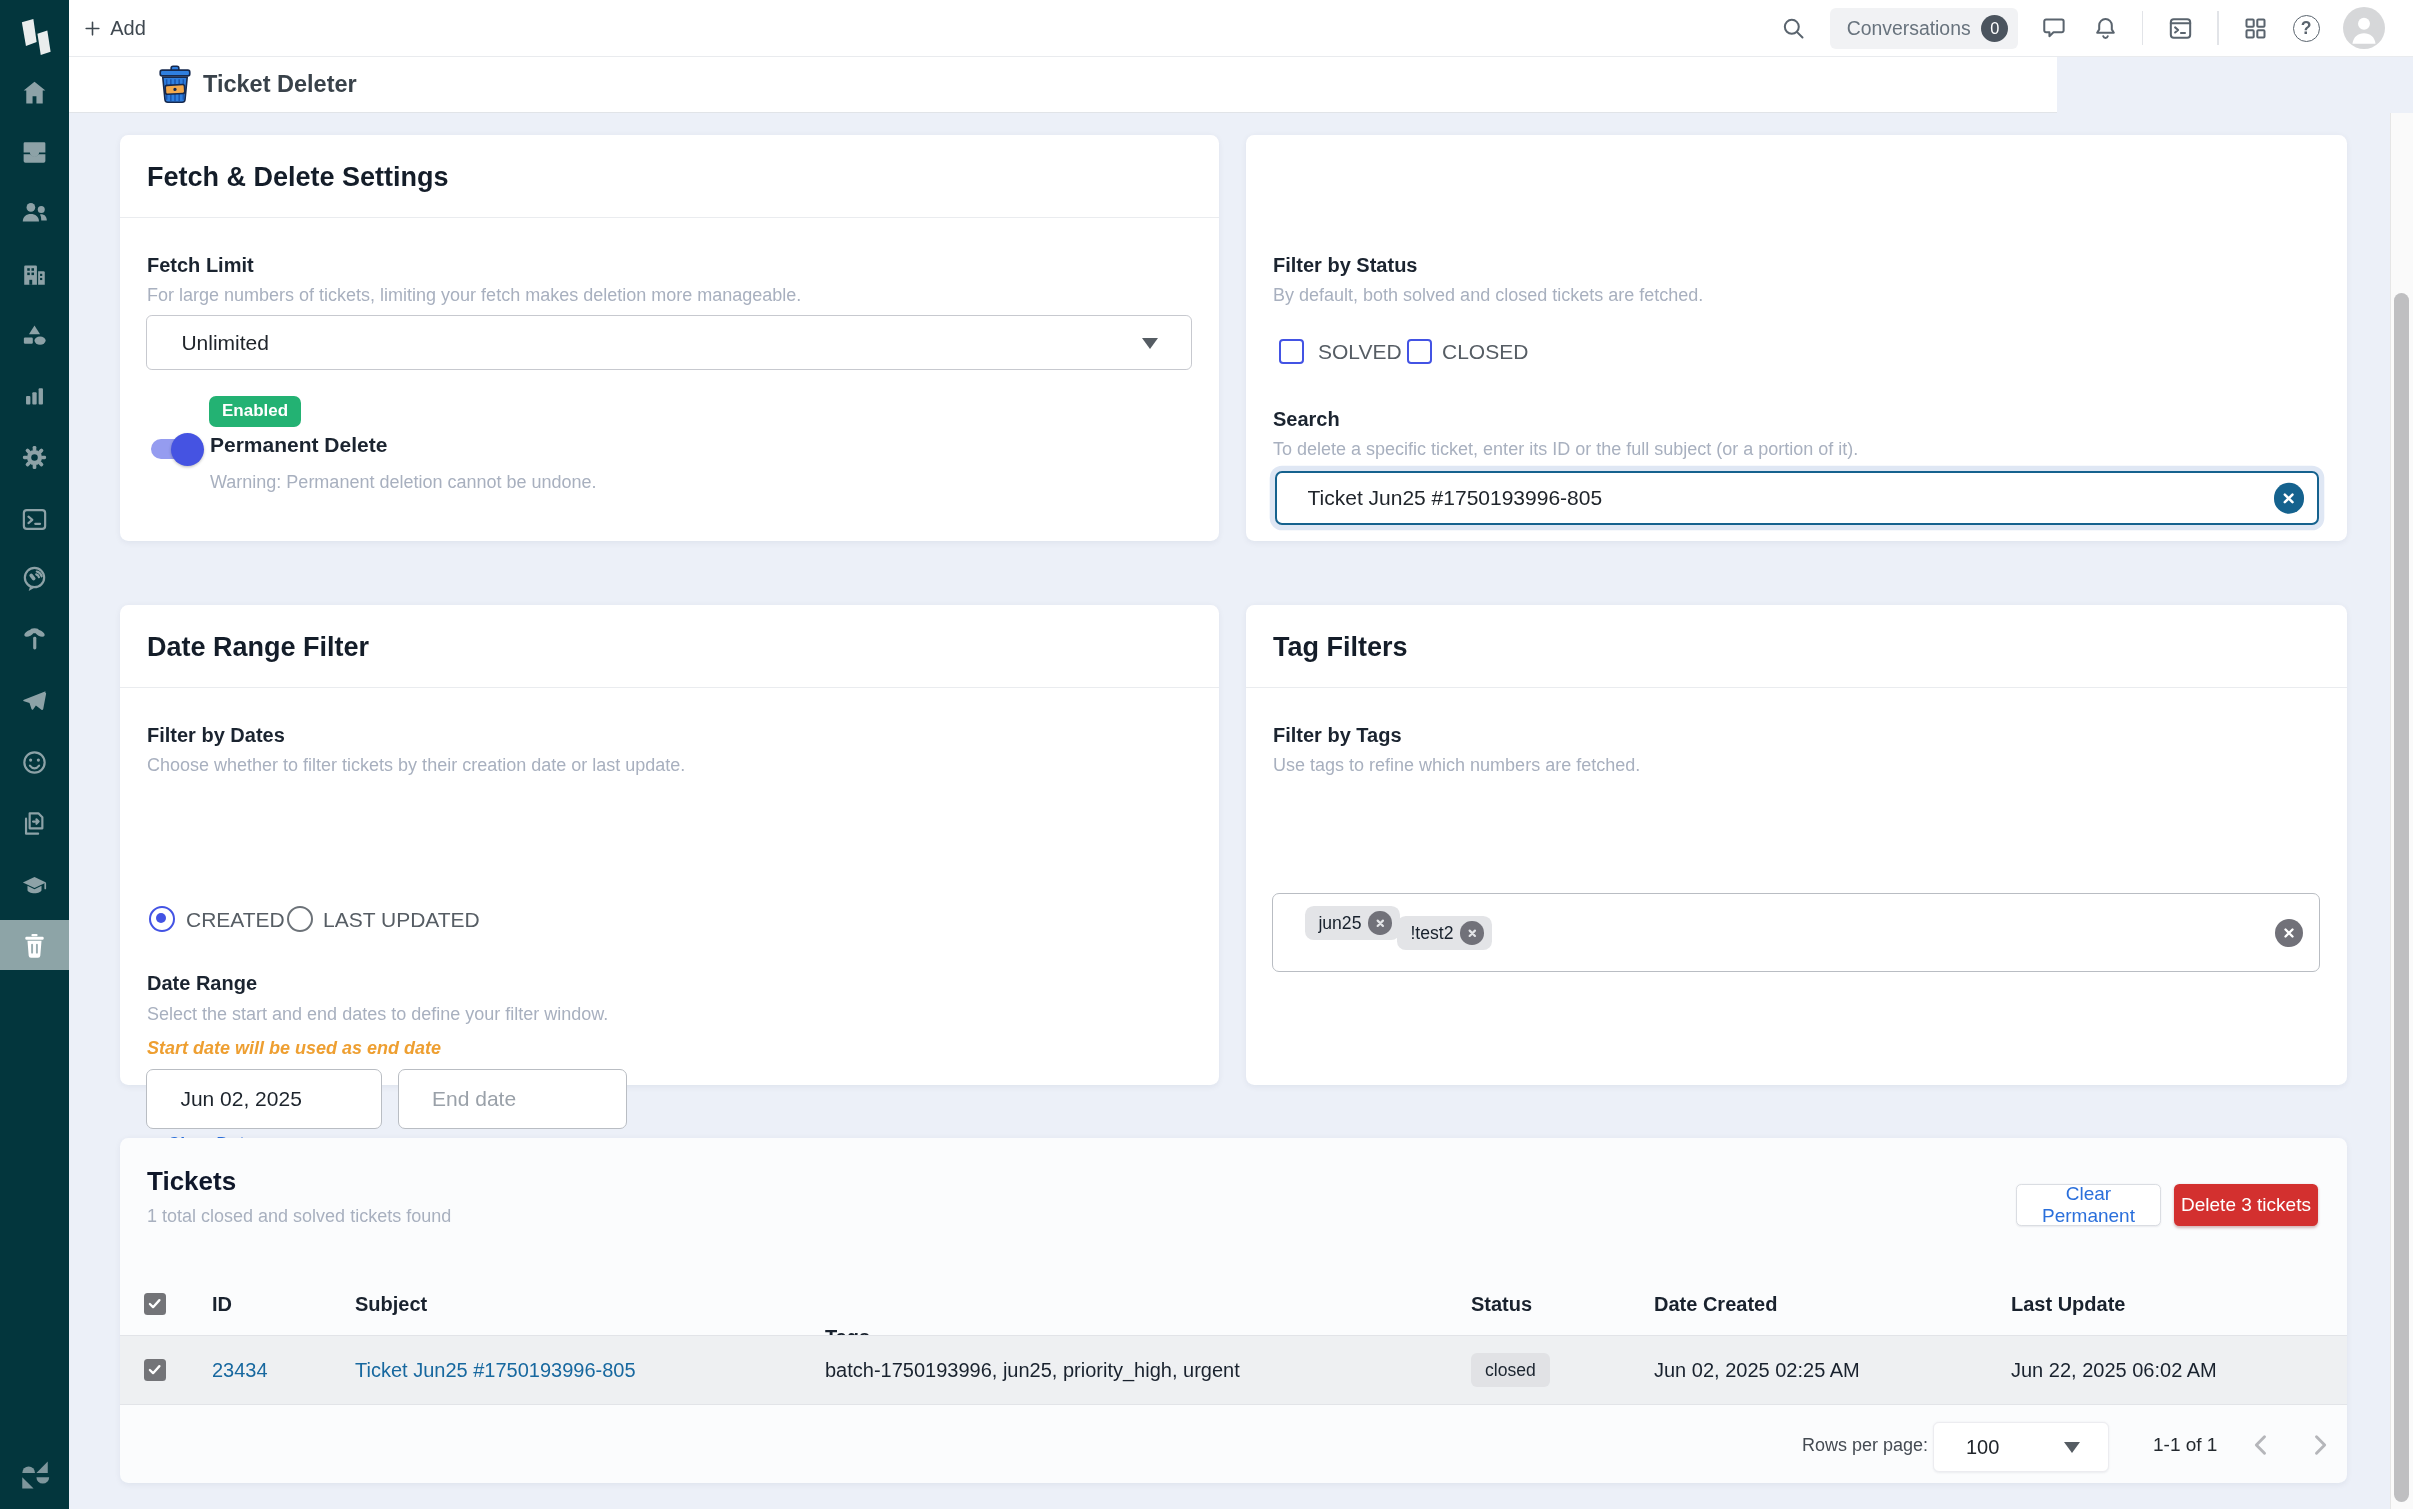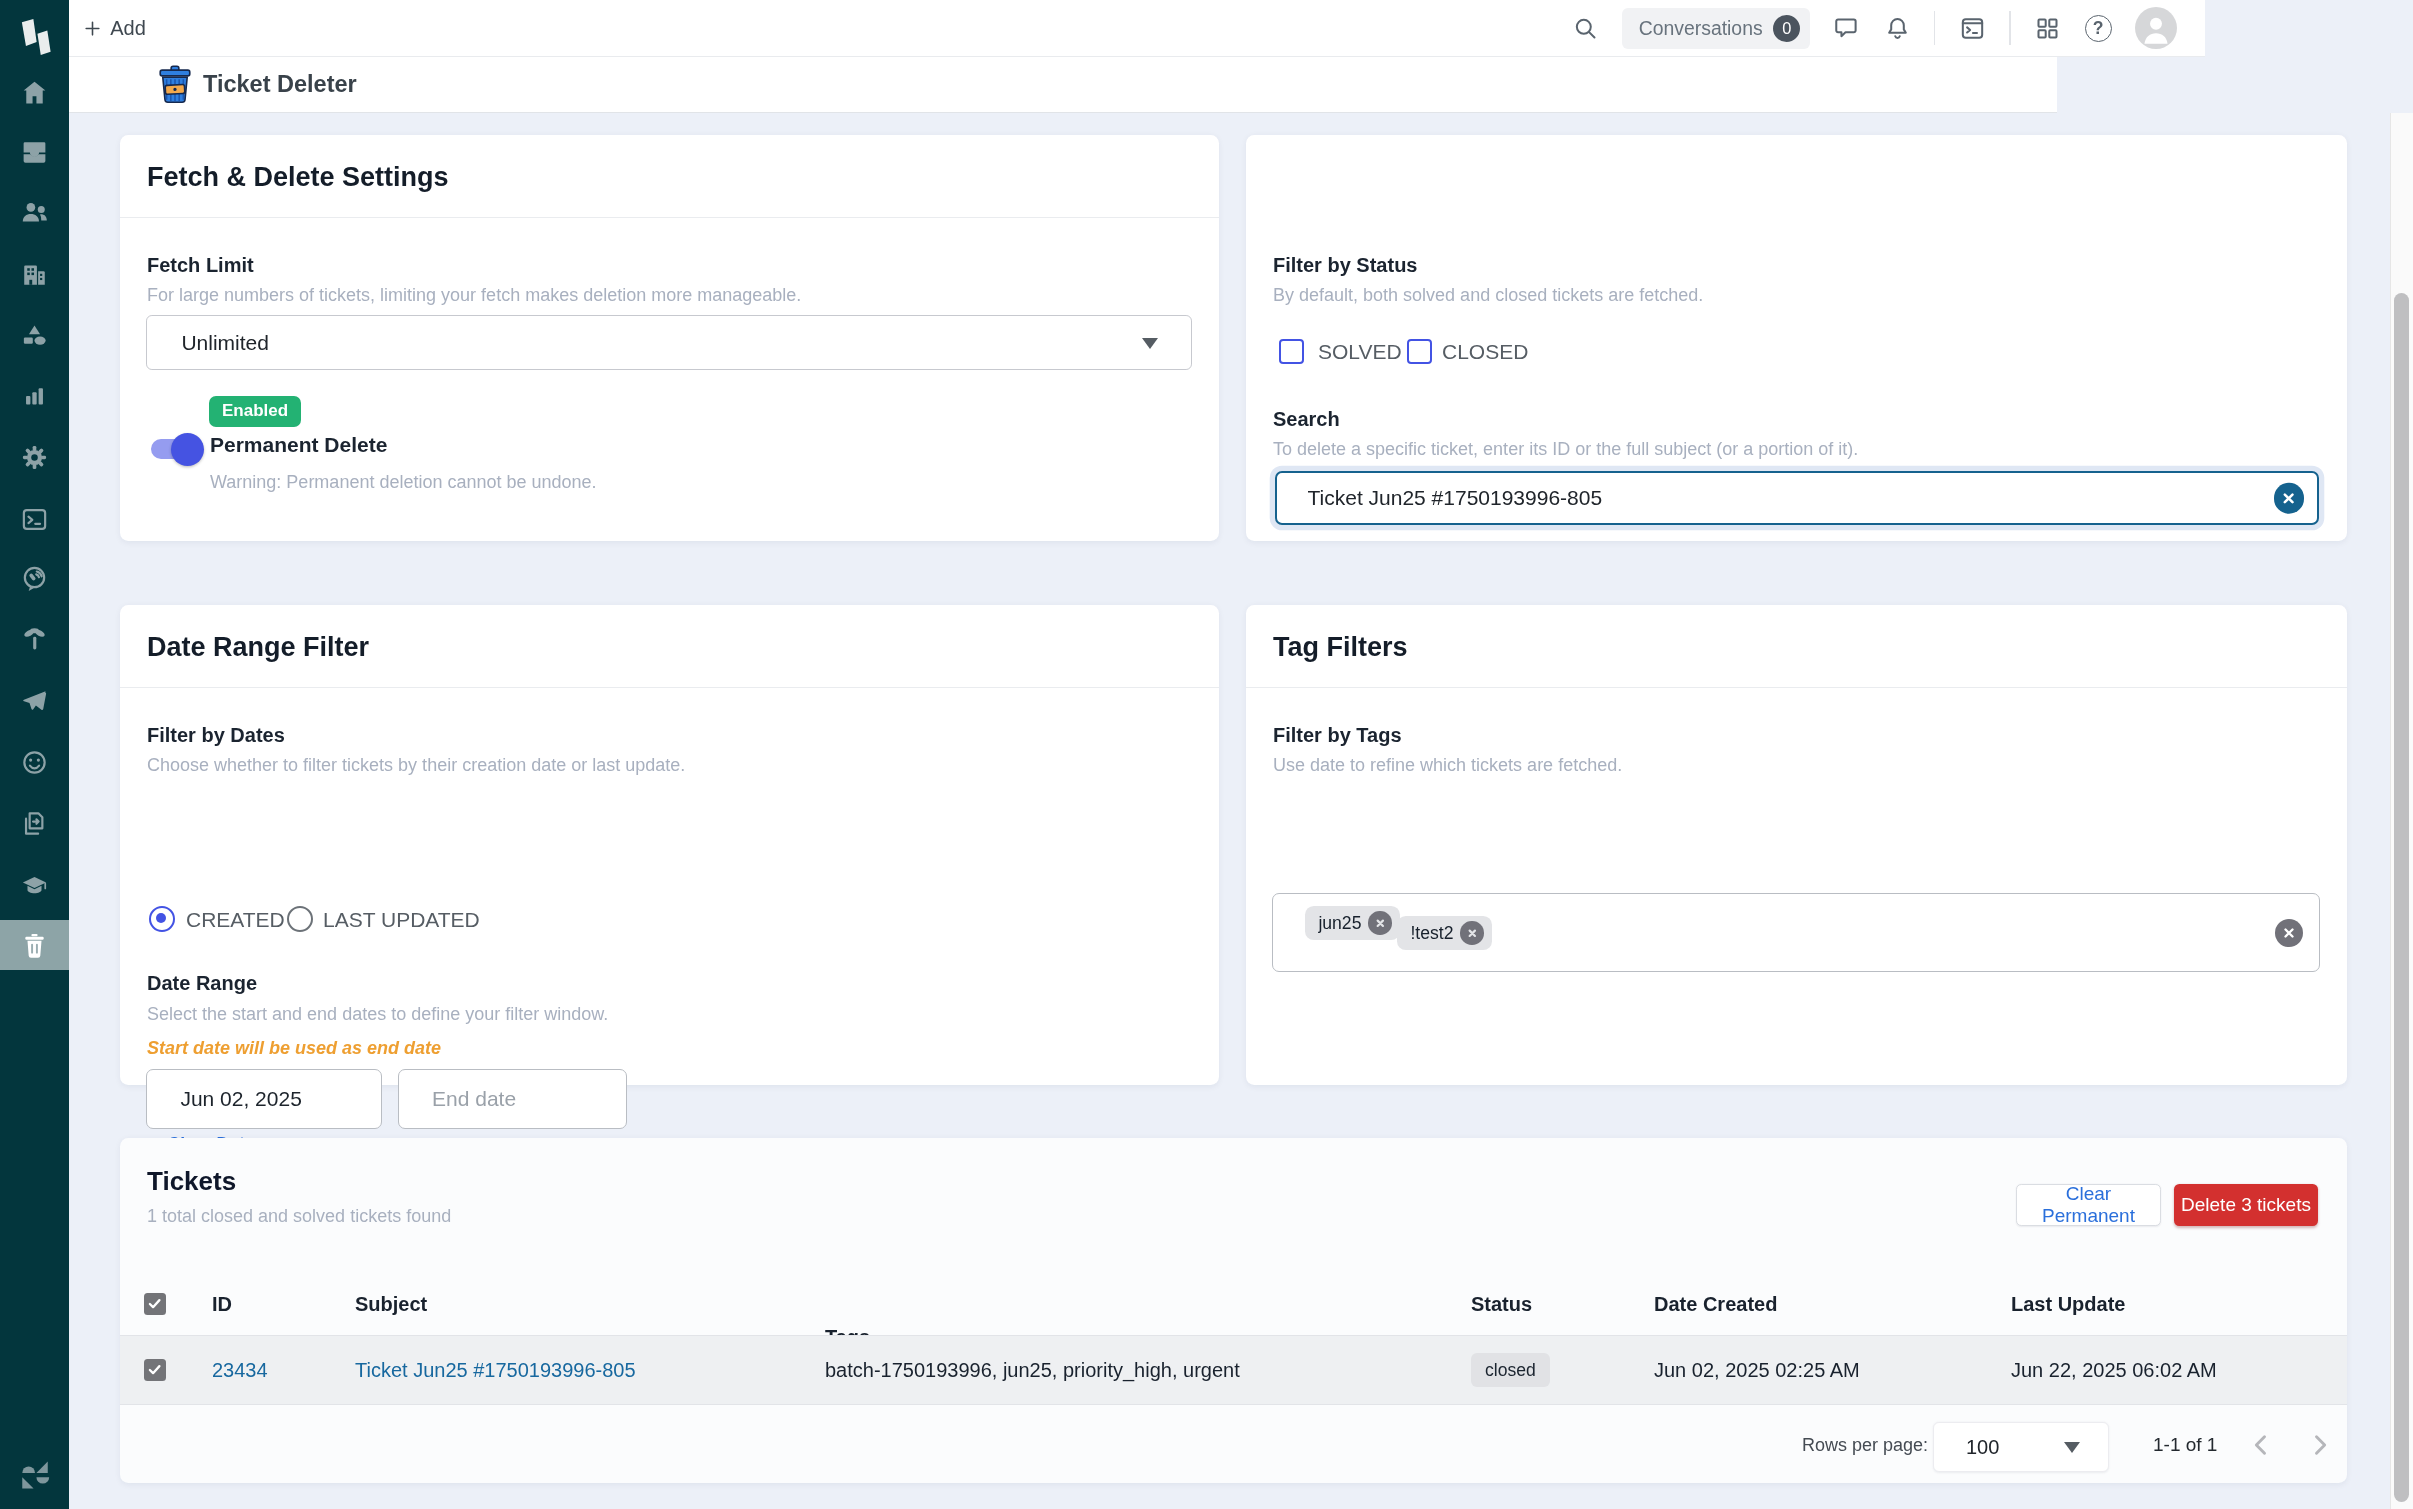--- a/index.html
+++ b/index.html
@@ -19,7 +19,7 @@
   .zlogo { position:absolute; left:17.6px; top:1458px; width:34px; height:34px; }
 
   
-  .topbar { position:absolute; left:69px; top:0; width:2136px; height:57px; background:#ffffff; border-bottom:1.2px solid #e9ebee; z-index:4; }
+  .topbar { position:absolute; left:69px; top:0; width:2344px; height:57px; background:#ffffff; border-bottom:1.2px solid #e9ebee; z-index:4; }
   .tb-left { position:absolute; left:14px; top:0; height:56px; display:flex; align-items:center; gap:8.2px; cursor:pointer; }
   .tb-add-label { font-size:20px; font-weight:500; color:#3f4850; }
   .tb-right { position:absolute; right:28px; top:0; height:56px; display:flex; align-items:center; gap:23.5px; }

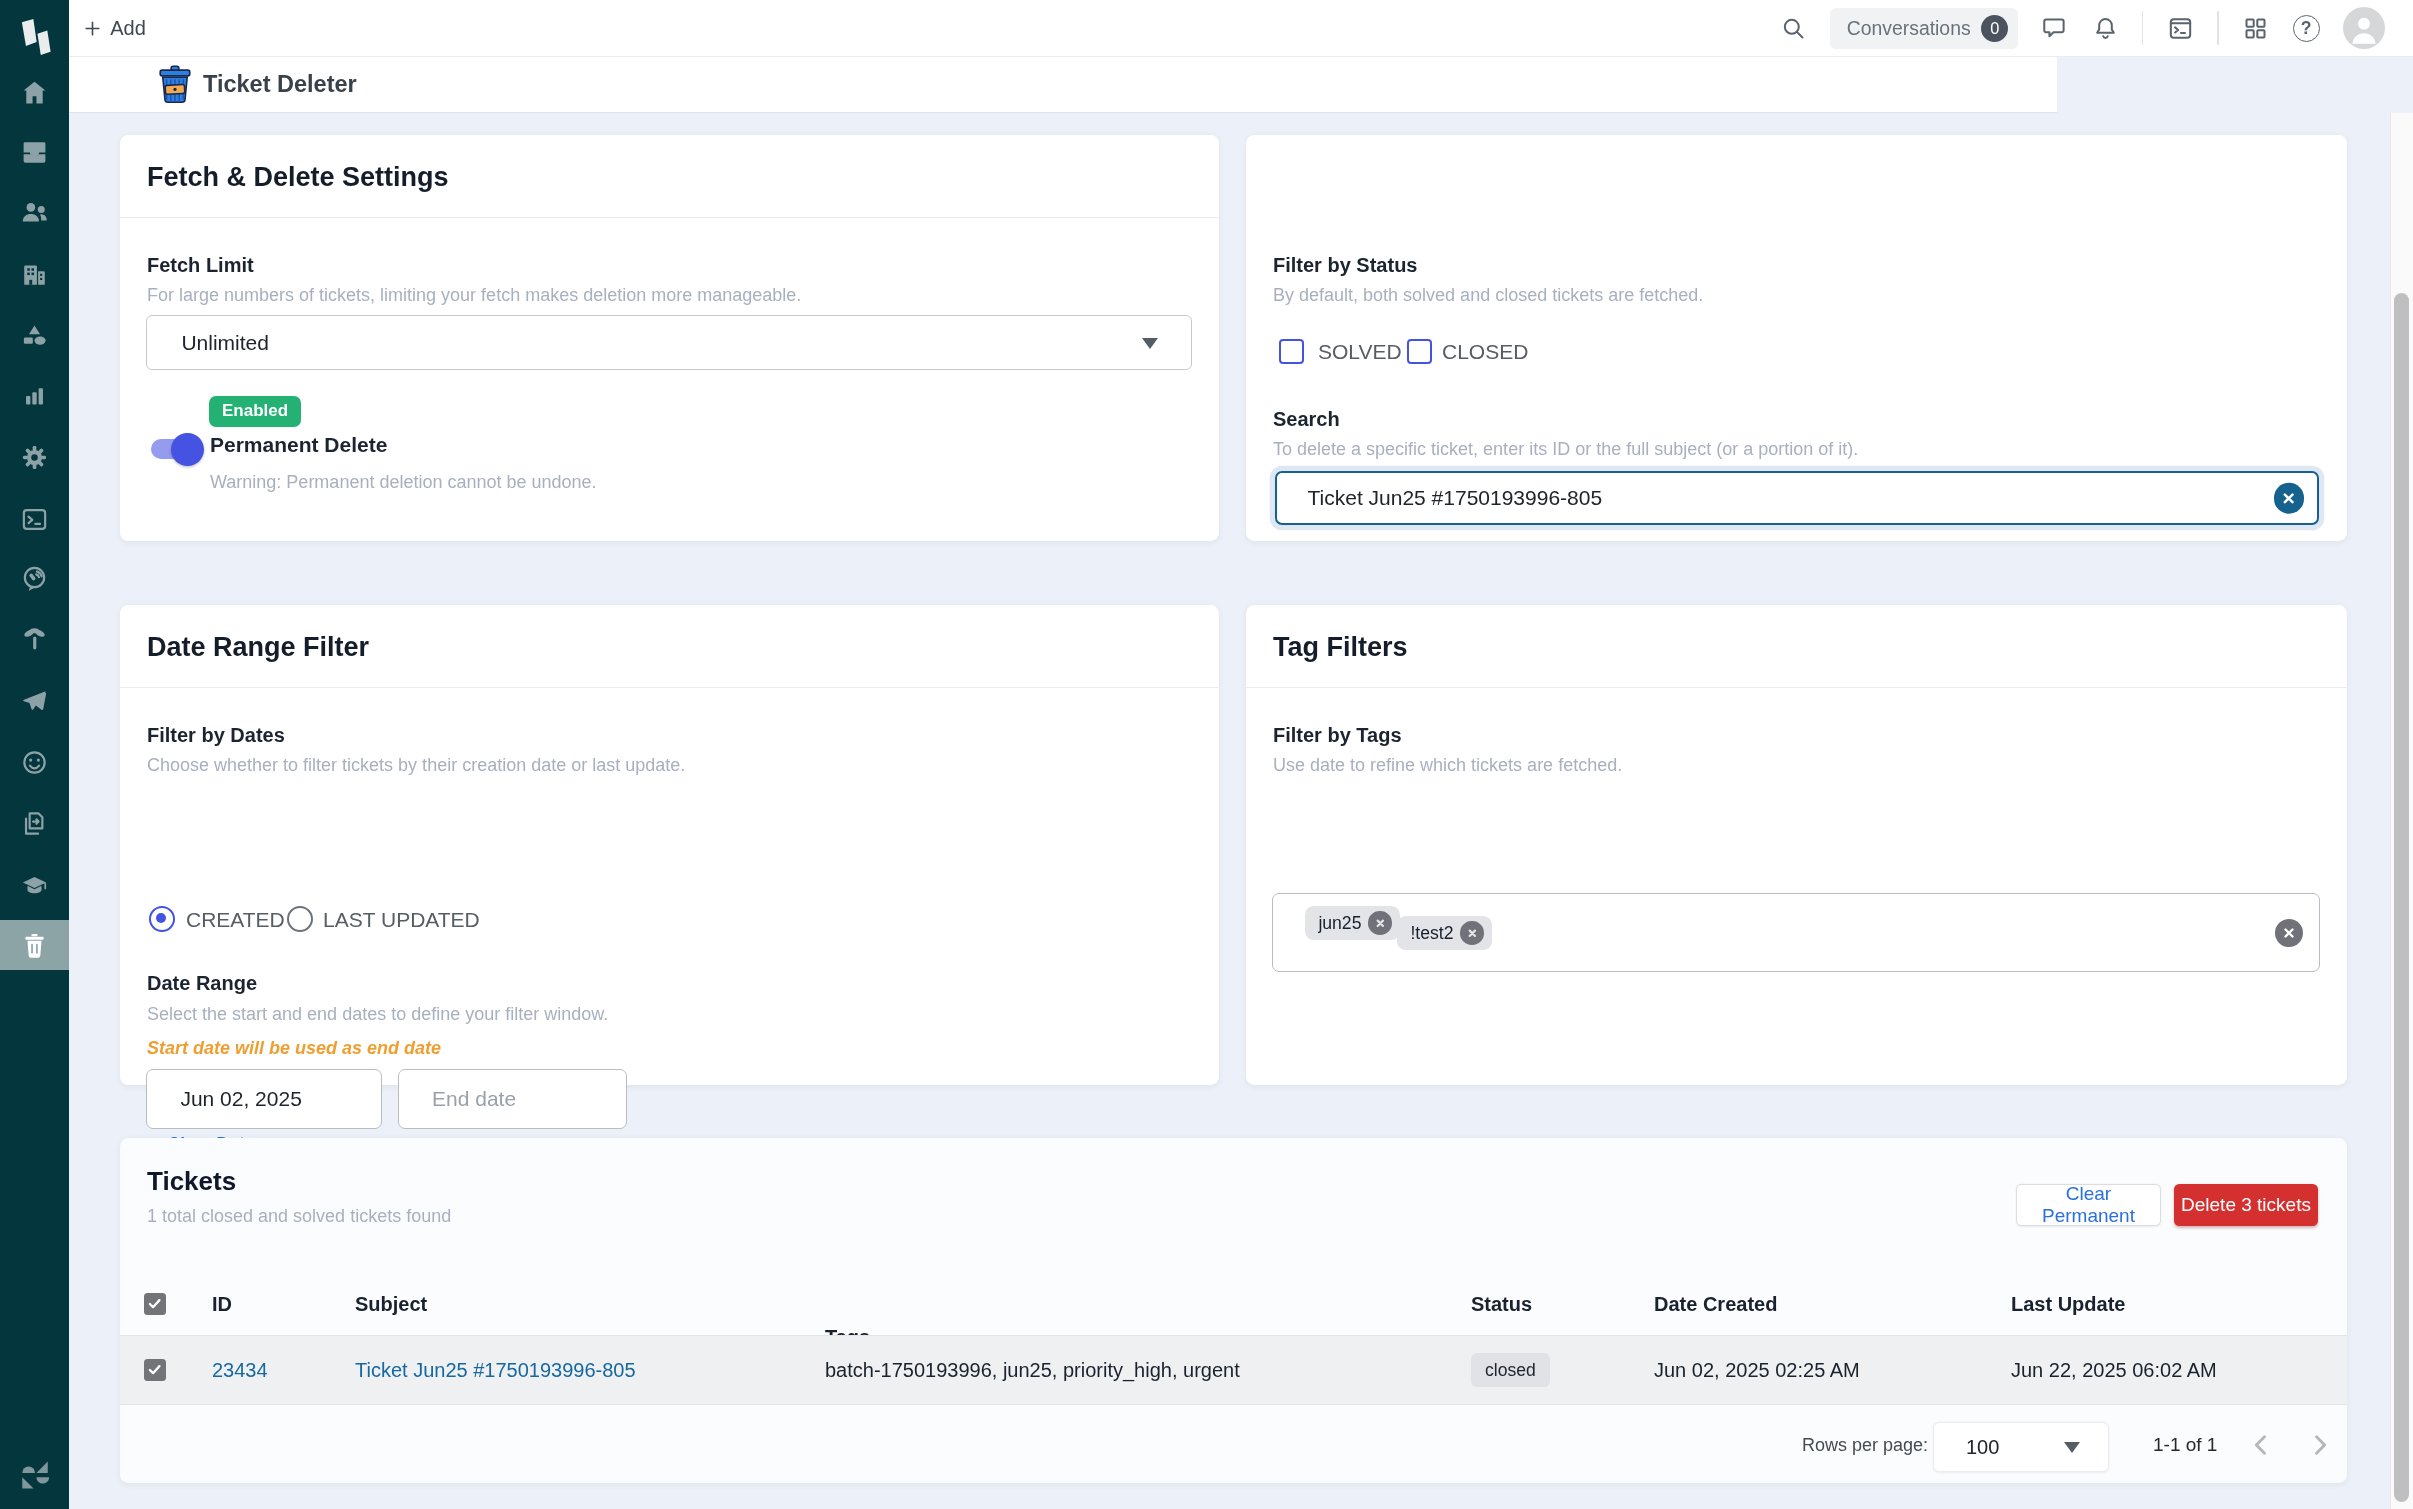--- a/index.html
+++ b/index.html
@@ -373,7 +373,7 @@
         <h2 class="card-title">Tag Filters</h2>
       </div>
       <div class="sec-label" style="left:27px; top:119px;">Filter by Tags</div>
-      <div class="sec-help" style="left:27px; top:150px;">Use date to refine which tickets are fetched.</div>
+      <div class="sec-help" style="left:27px; top:150px;">Use tags to refine which numbers are fetched.</div>
       <div class="tags-box" style="left:26.4px; top:288px; width:1048px; height:79px;">
         <div class="chip" style="left:32px; top:12px;">
           <span class="chip-label">jun25</span>

